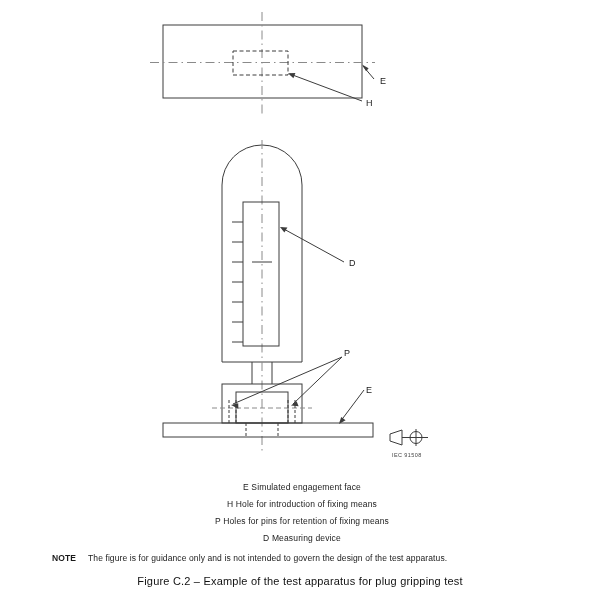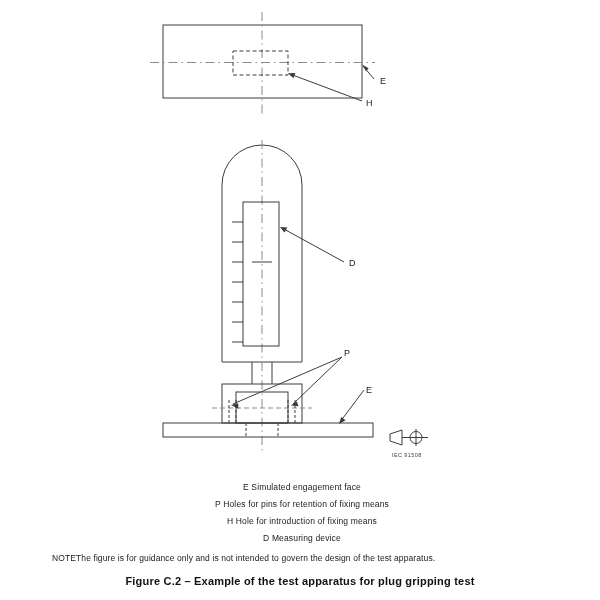--- a/index.html
+++ b/index.html
@@ -203,8 +203,8 @@
 
   <div class="legend-block">
     <div class="legend-line">E Simulated engagement face</div>
+    <div class="legend-line">H Hole for introduction of fixing means</div>
     <div class="legend-line">P Holes for pins for retention of fixing means</div>
-    <div class="legend-line">H Hole for introduction of fixing means</div>
     <div class="legend-line">D Measuring device</div>
   </div>
 

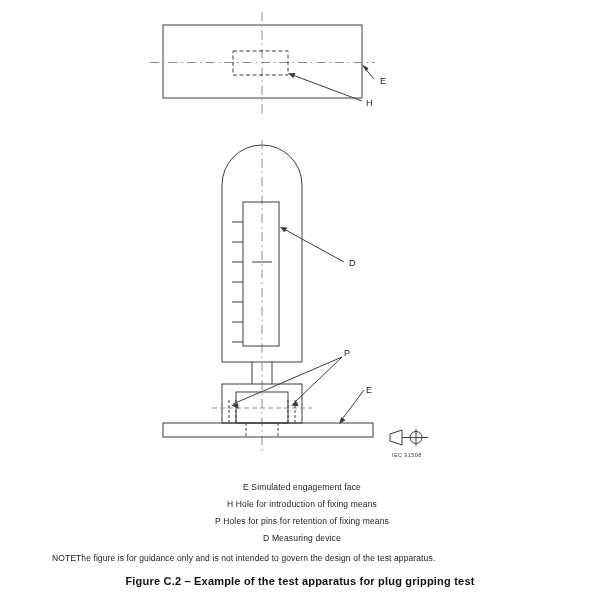--- a/index.html
+++ b/index.html
@@ -56,7 +56,8 @@
     white-space: nowrap;
   }
   .note-label {
-    margin-right: 0;
+    margin-right: 12px;
+    font-weight: bold;
   }
   .caption-block {
     position: absolute;

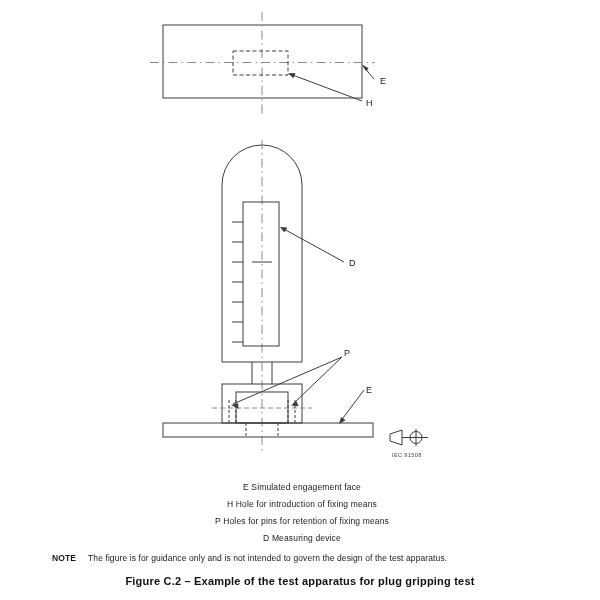--- a/index.html
+++ b/index.html
@@ -68,7 +68,7 @@
   }
   .caption-text {
     font-size: 11px;
-    font-weight: bold;
+    font-weight: normal;
     letter-spacing: 0.2px;
     color: #111111;
   }

